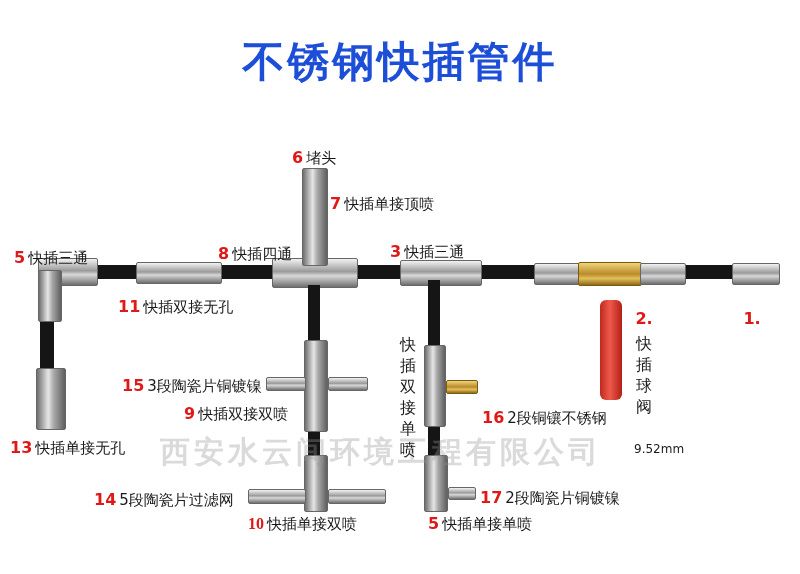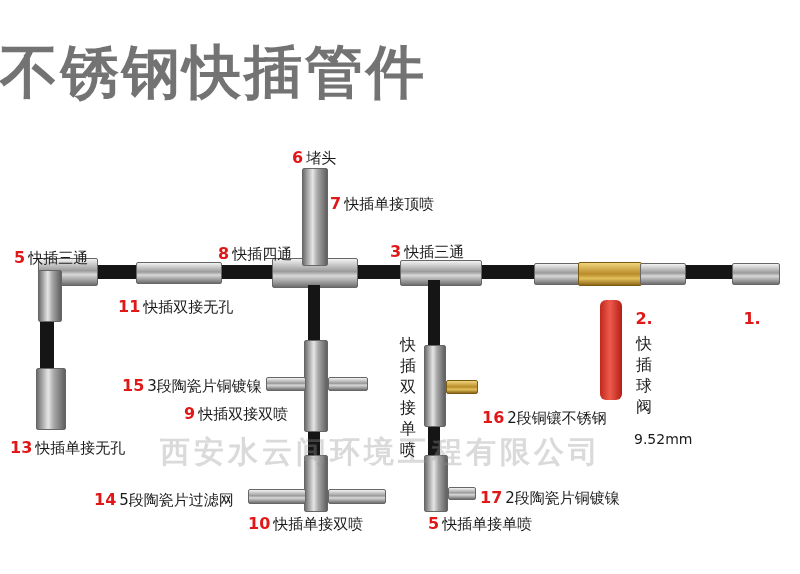--- a/index.html
+++ b/index.html
@@ -5,8 +5,8 @@
   html, body { margin:0; padding:0; }
   body { width:800px; height:574px; background:#ffffff; position:relative; overflow:hidden;
          font-family: "DejaVu Sans", "Liberation Sans", sans-serif; }
-  .title { position:absolute; left:0; width:800px; top:34px; text-align:left;
-           font-size:58px; font-weight:bold; color:#737373; letter-spacing:3px; }
+  .title { position:absolute; left:0; width:800px; top:34px; text-align:center;
+           font-size:42px; font-weight:bold; color:#1d4ed8; letter-spacing:3px; }
   .lbl { position:absolute; font-size:15px; color:#1a1a1a; white-space:nowrap; line-height:23px; }
   .num { color:#e01818; font-weight:bold; font-size:16px; margin-right:3px; }
   .vlbl { position:absolute; font-size:16px; color:#1a1a1a; line-height:21px; width:20px; text-align:center; }

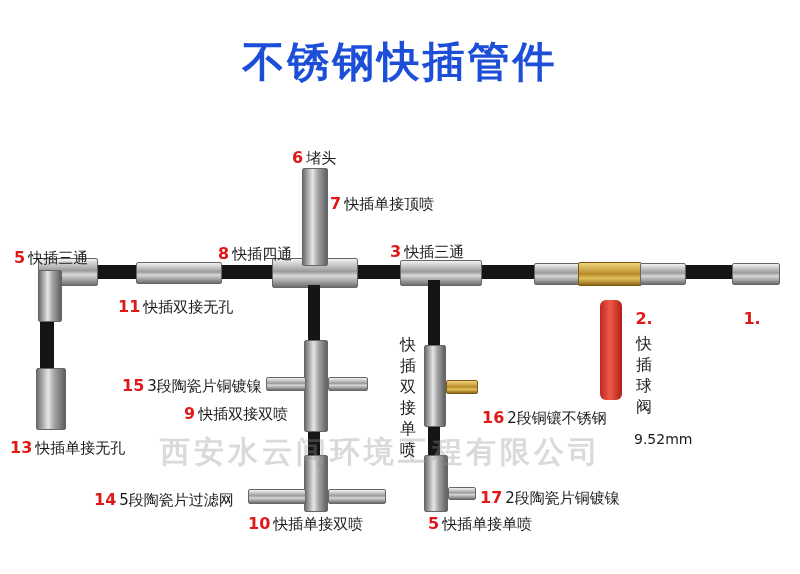--- a/index.html
+++ b/index.html
@@ -11,7 +11,7 @@
   .num { color:#e01818; font-weight:bold; font-size:16px; margin-right:3px; }
   .vlbl { position:absolute; font-size:16px; color:#1a1a1a; line-height:21px; width:20px; text-align:center; }
   .vlbl .num { display:block; margin:0 0 4px 0; }
-  .sub { font-size:14px; display:block; margin-top:12px; white-space:nowrap; }
+  .sub { font-size:12px; display:block; margin-top:22px; white-space:nowrap; }
   .wm { position:absolute; left:160px; top:432px; font-size:30px; letter-spacing:4px; color:rgba(150,150,150,0.35); font-weight:bold; }
   
   .hose { position:absolute; background:#151515; }

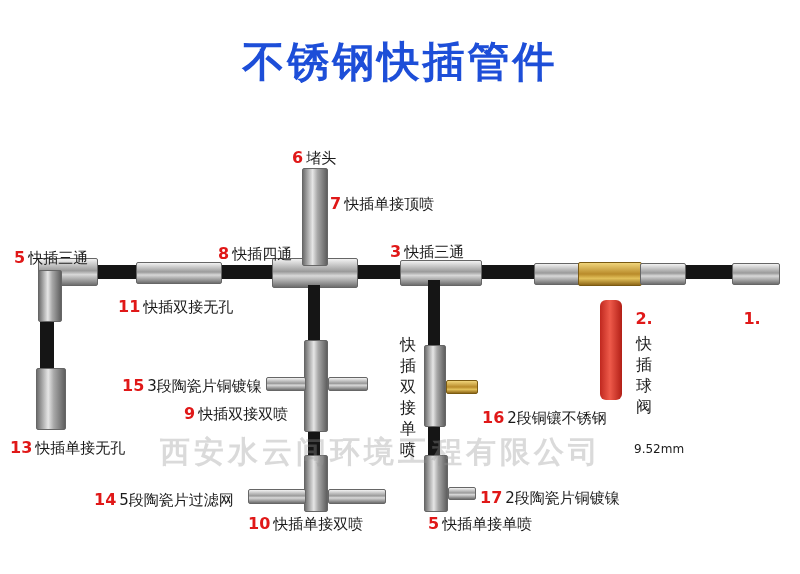--- a/index.html
+++ b/index.html
@@ -66,7 +66,7 @@
 <div class="lbl" style="left:184px;top:402px;"><span class="num">9</span><span>快插双接双喷</span></div>
 <div class="lbl" style="left:10px;top:436px;"><span class="num">13</span><span>快插单接无孔</span></div>
 <div class="lbl" style="left:94px;top:488px;"><span class="num">14</span><span>5段陶瓷片过滤网</span></div>
-<div class="lbl" style="left:248px;top:512px;"><span class="num">10</span><span>快插单接双喷</span></div>
+<div class="lbl" style="left:248px;top:512px;font-family:Liberation Serif, serif;"><span class="num">10</span><span>快插单接双喷</span></div>
 <div class="lbl" style="left:482px;top:406px;text-align:right;"><span class="num">16</span><span>2段铜镶不锈钢</span></div>
 <div class="lbl" style="left:480px;top:486px;"><span class="num">17</span><span>2段陶瓷片铜镀镍</span></div>
 <div class="lbl" style="left:428px;top:512px;"><span class="num">5</span><span>快插单接单喷</span></div>

